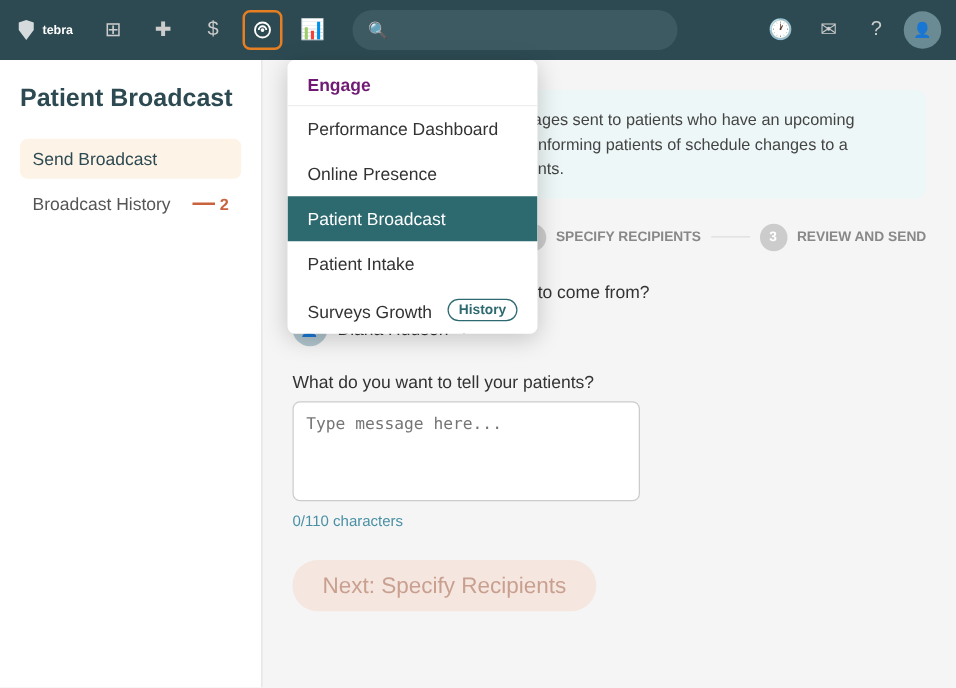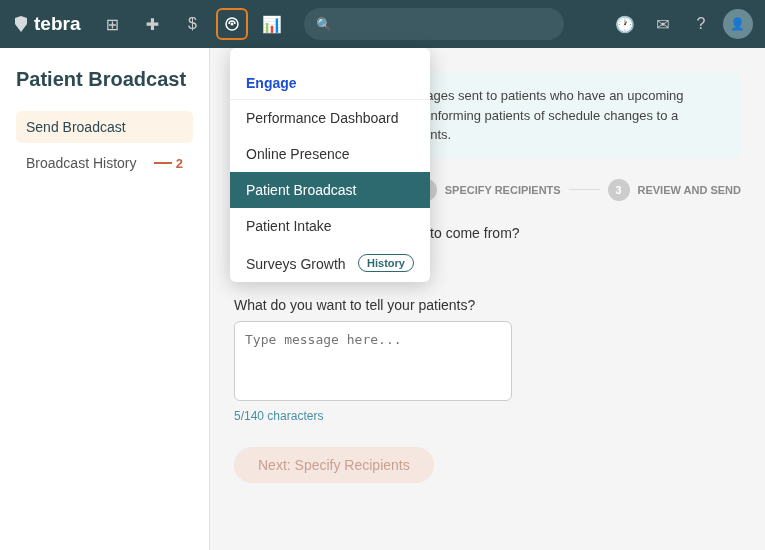--- a/index.html
+++ b/index.html
@@ -25,7 +25,7 @@
       gap: 4px;
       margin-right: 8px;
     }
-    .nav-logo span { font-size: 19px; }
+    .nav-logo span { font-size: 10px; }
     .nav-icon-btn {
       color: #ccc;
       background: none;

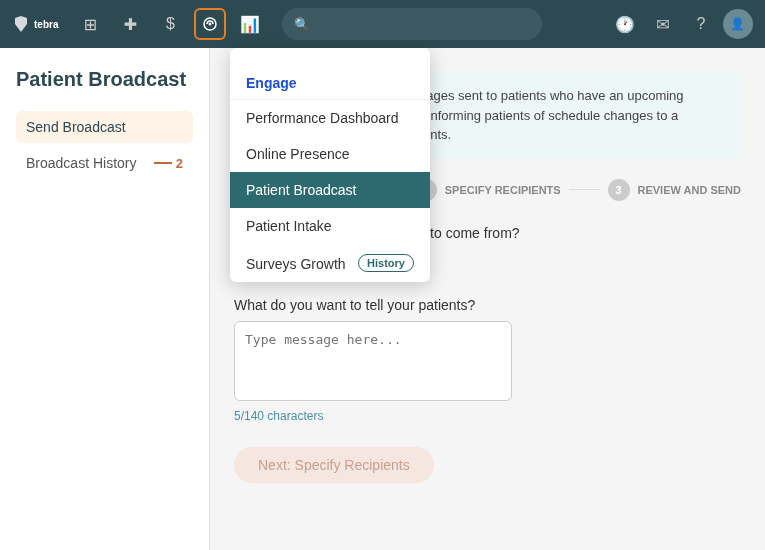--- a/index.html
+++ b/index.html
@@ -257,8 +257,8 @@
     .dropdown-section-label {
       font-size: 14px;
       font-weight: 600;
-      color: #1d4ed8;
-      padding: 27px 16px 8px;
+      color: #701a75;
+      padding: 12px 16px 8px;
       border-bottom: 1px solid #eee;
     }
     .dropdown-item {

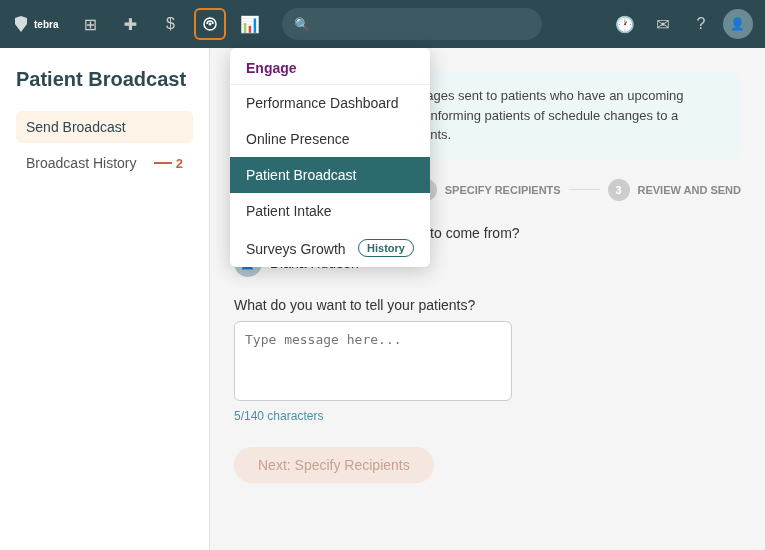--- a/index.html
+++ b/index.html
@@ -379,7 +379,7 @@
     
     <div class="form-label">What do you want to tell your patients?</div>
     <textarea class="message-textarea" placeholder="Type message here..." style=""></textarea>
-    <div class="char-count">5/140 characters</div>
+    <div class="char-count">0/110 characters</div>
 
     <button class="next-btn">Next: Specify Recipients</button>
 

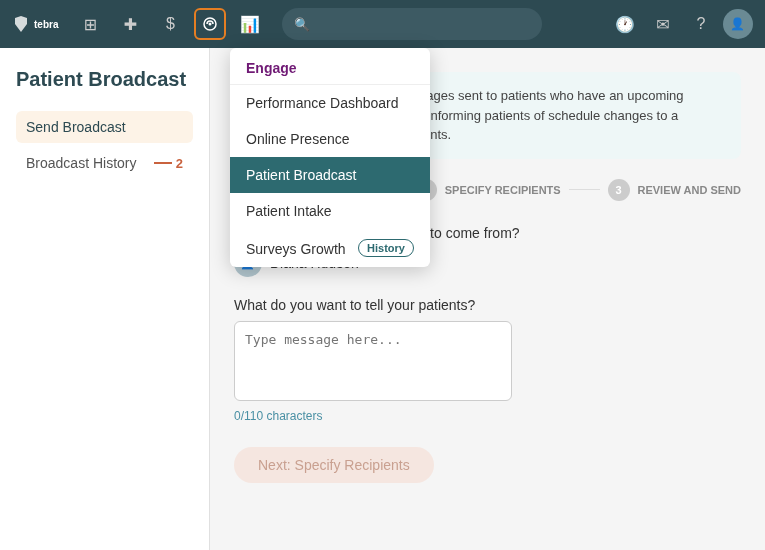--- a/index.html
+++ b/index.html
@@ -236,7 +236,7 @@
       border: none;
       border-radius: 20px;
       padding: 10px 24px;
-      font-size: 14px;
+      font-size: 18px;
       color: #c9a090;
       cursor: pointer;
     }

